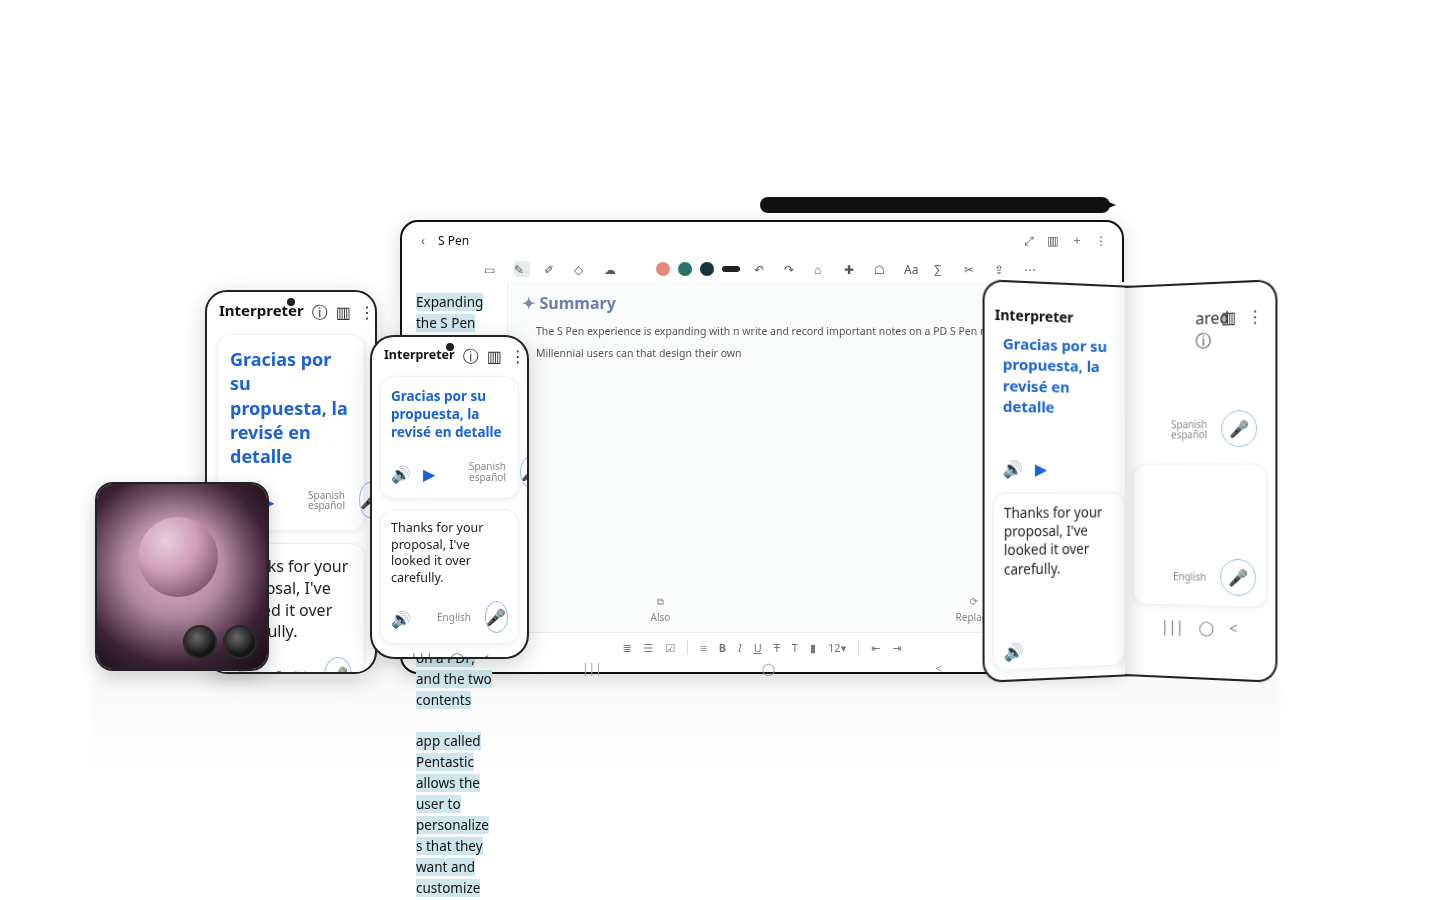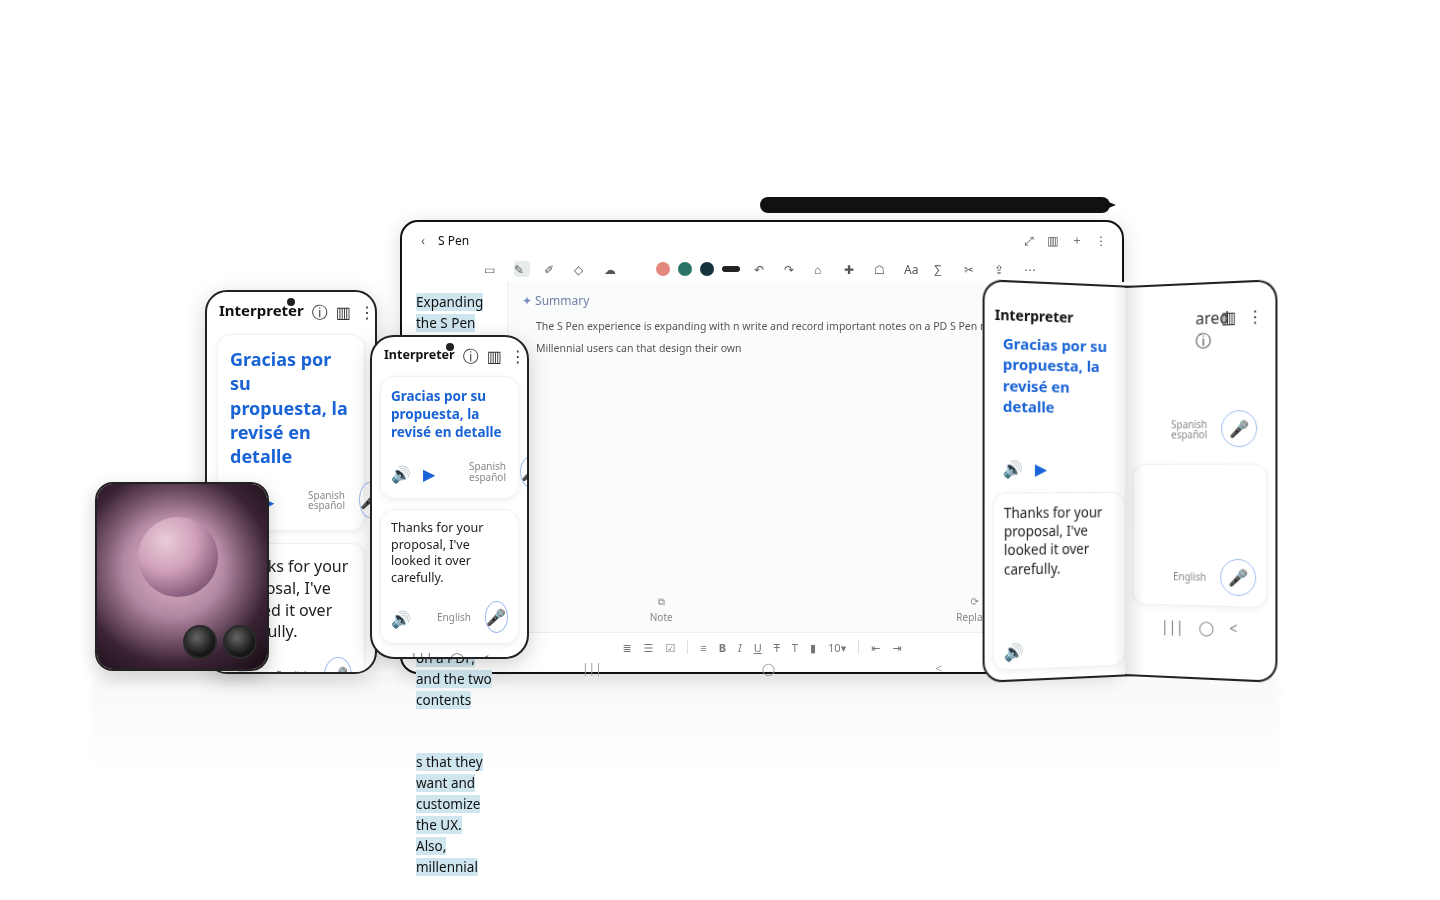--- a/index.html
+++ b/index.html
@@ -25,7 +25,7 @@
   .doc{flex:1.3;padding:10px 14px;font-size:13.5px;line-height:1.55}
   .hl{background:#cfe6ef;border-radius:2px}
   .summary{flex:1;border-left:1px solid #eee;padding:10px 14px;font-size:10.5px;background:#fafbfb;position:relative}
-  .summary h4{margin:0 0 10px;font-size:12px;font-weight:400;color:#6e7fa6}
+  .summary h4{margin:0 0 10px;font-size:16px;font-weight:700;color:#6e7fa6}
   .summary h4::before{content:"✦ ";color:#7a8fb8}
   .summary ul{margin:0;padding-left:14px;color:#555}
   .summary li{margin-bottom:8px;white-space:nowrap;overflow:hidden}

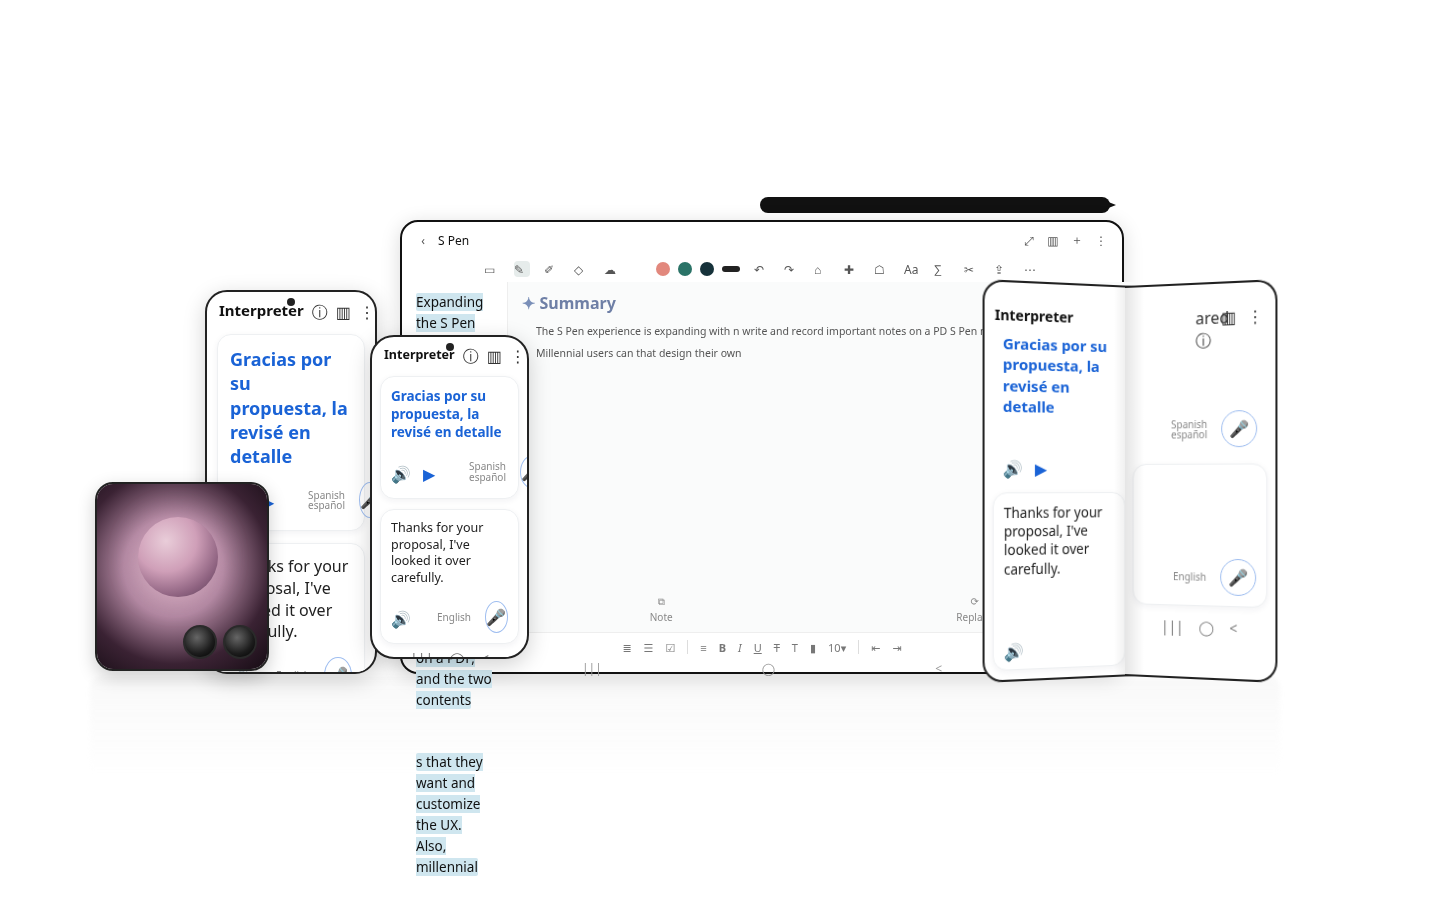--- a/index.html
+++ b/index.html
@@ -156,7 +156,7 @@
         <div class="sum-actions">
           <div>
               <span>⧉</span>
-              <span>Note</span>
+              <span>Also</span>
             </div>
           <div>
               <span>⟳</span>

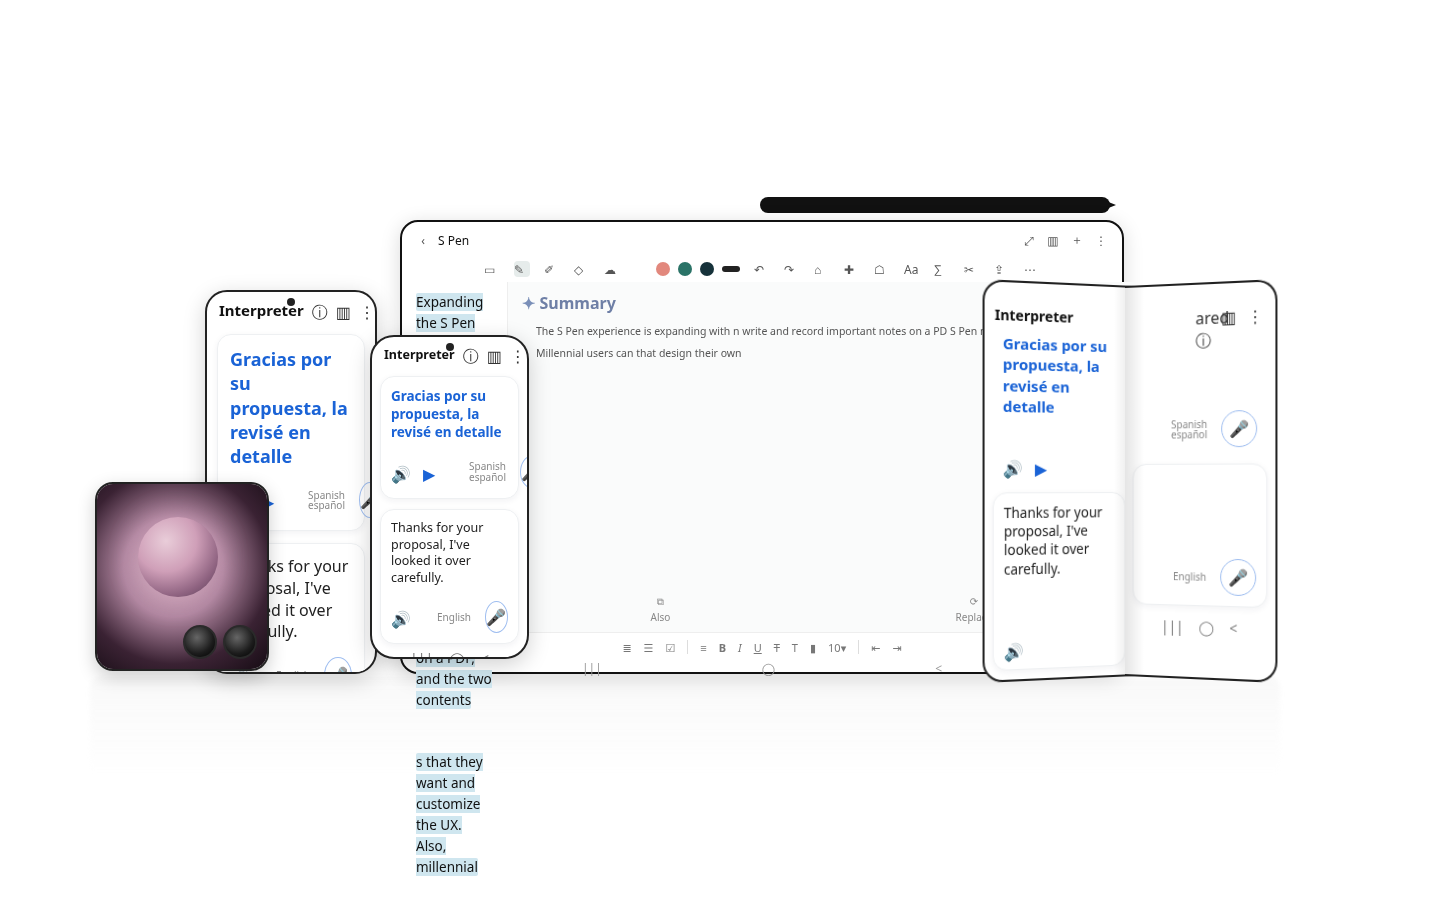--- a/index.html
+++ b/index.html
@@ -178,7 +178,7 @@
       <span style="text-decoration:line-through">T</span>
       <span>T</span>
       <span>▮</span>
-      <span><span>10</span>▾</span>
+      <span><span>12</span>▾</span>
       <span class="fsep"></span>
       <span>⇤</span>
       <span>⇥</span>

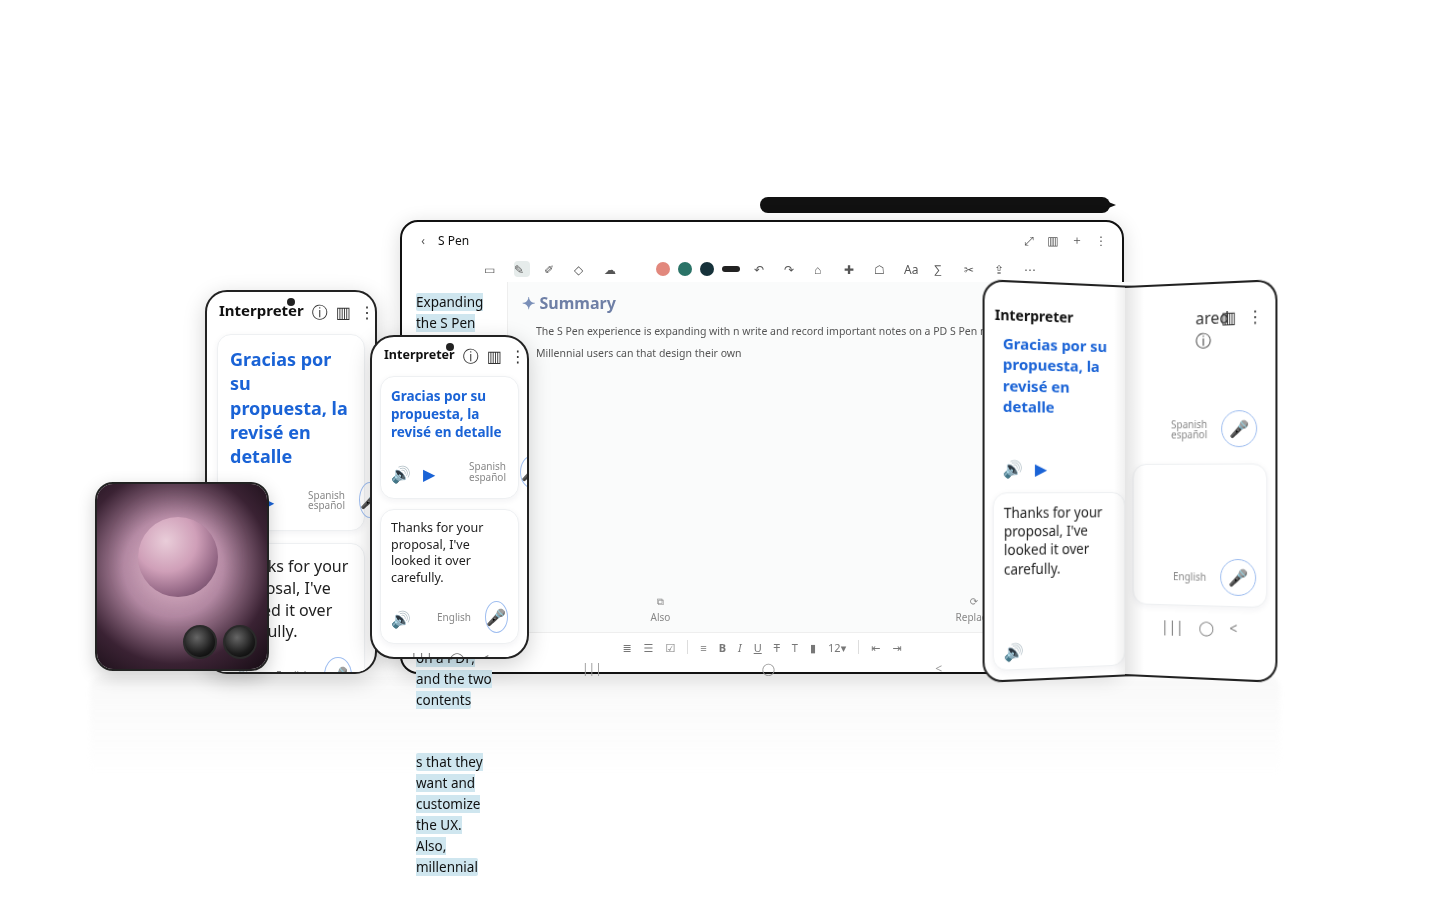--- a/index.html
+++ b/index.html
@@ -142,7 +142,7 @@
         <span class="hl">customizing UX The S Pen can be used on Note with even more freedom.</span><br>
         <span class="hl">be written and recorded on a PDF, and the two contents</span><br>
         <br>
-        <br>
+        <span class="hl">app called Pentastic allows the user to personalize</span><br>
         <span class="hl">s that they want and customize the UX. Also, millennial</span><br>
         <br>
         

